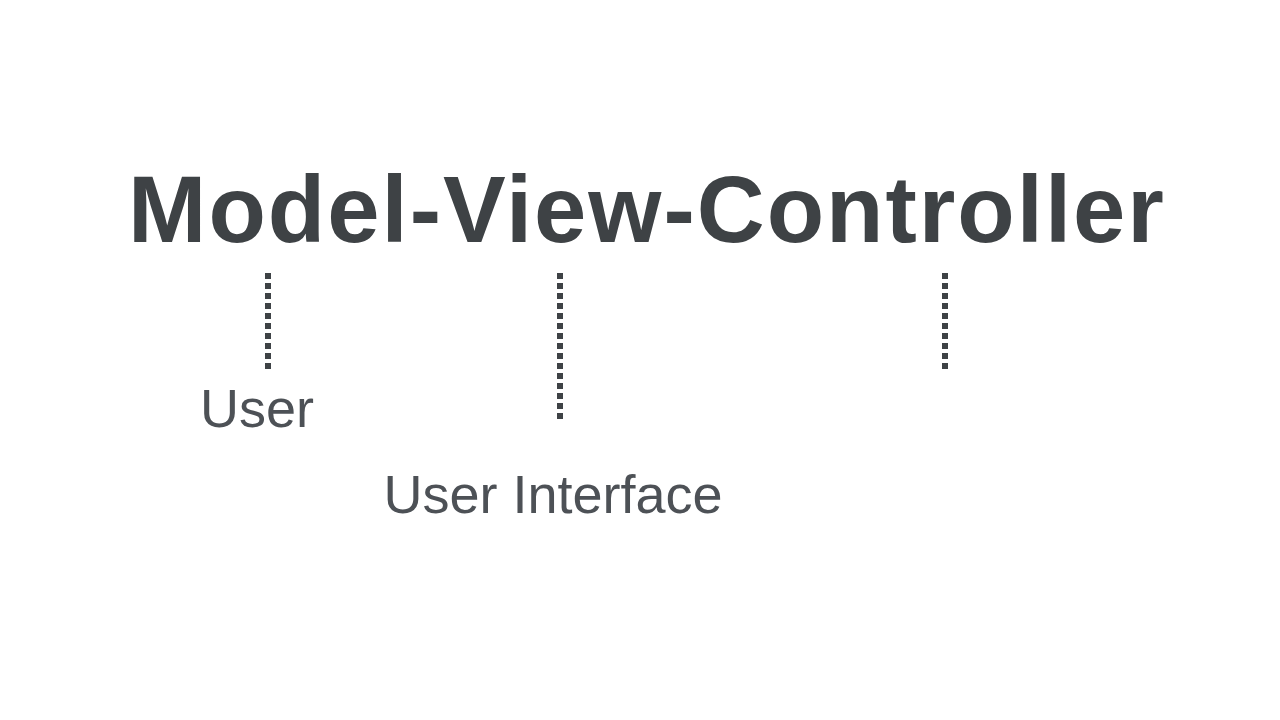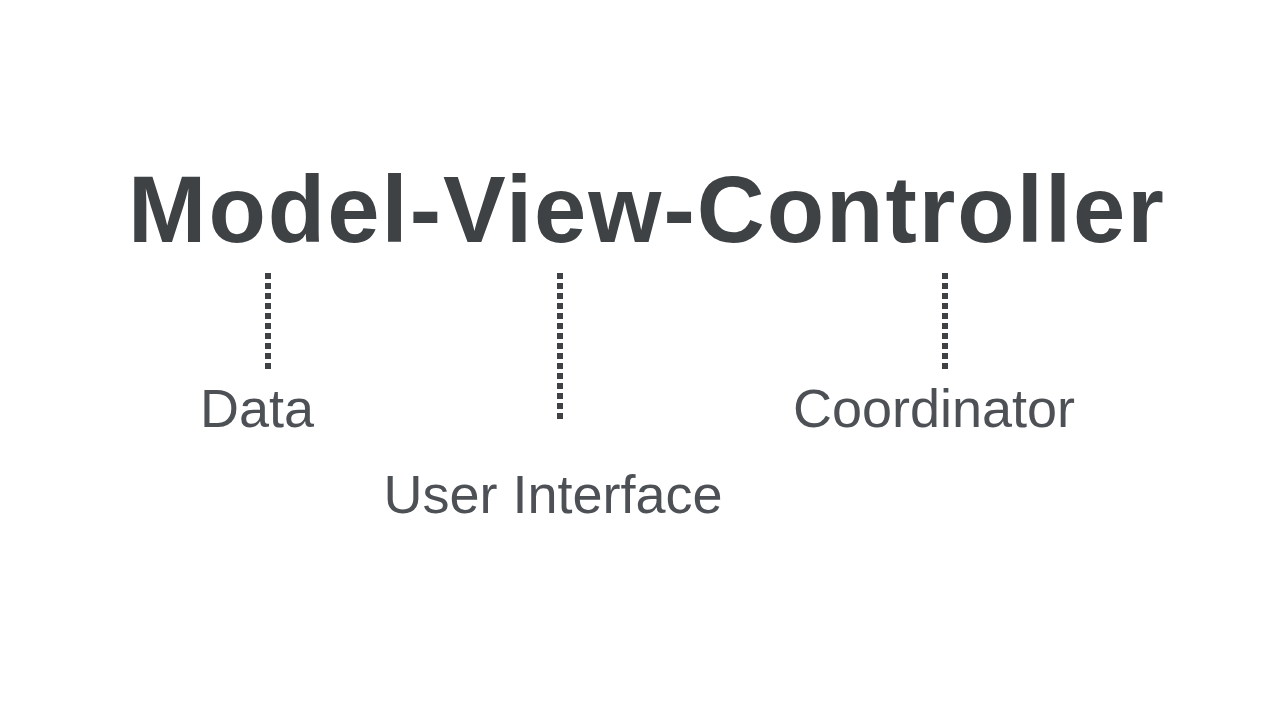--- a/index.html
+++ b/index.html
@@ -68,7 +68,7 @@
 
   <div class="connector connector-controller"></div>
 
-  <div class="node-label label-model">Data</div>
+  <div class="node-label label-model">User</div>
 
   <div class="node-label label-view">User Interface</div>
 

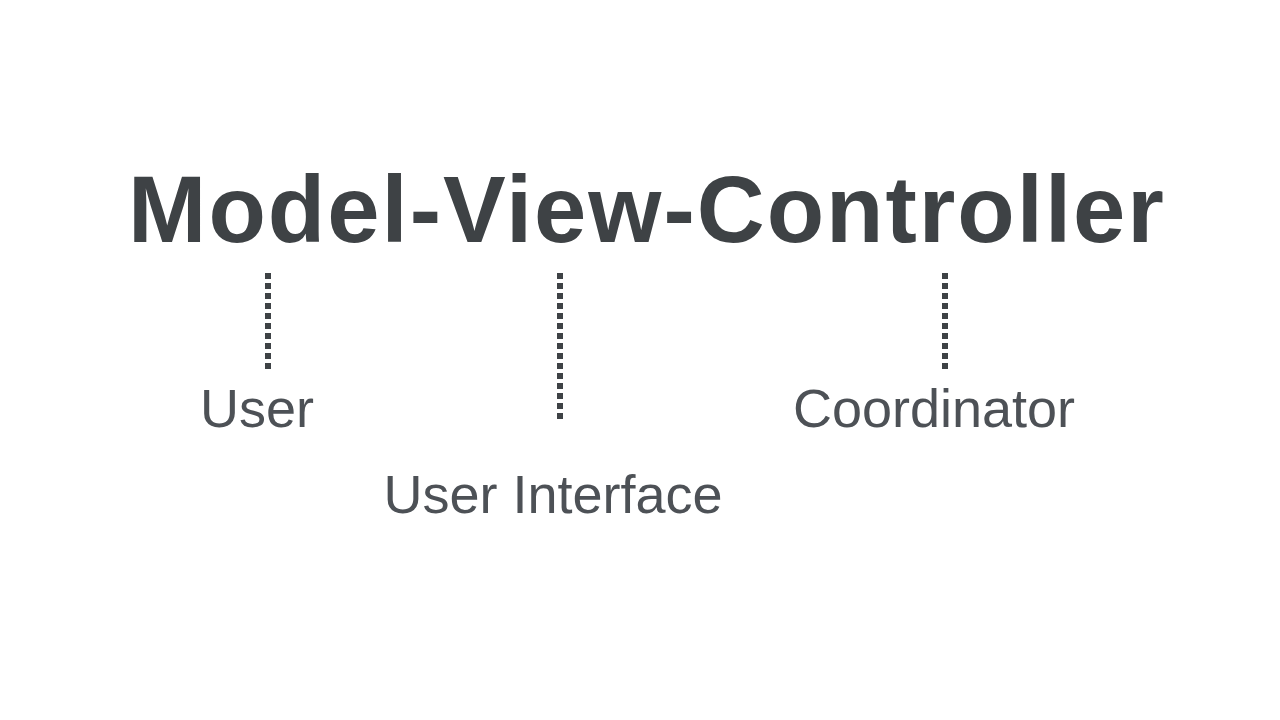--- a/index.html
+++ b/index.html
@@ -72,7 +72,6 @@
 
   <div class="node-label label-view">User Interface</div>
 
-  <div class="node-label label-controller">Coordinator</div>
 
 </div>
 

